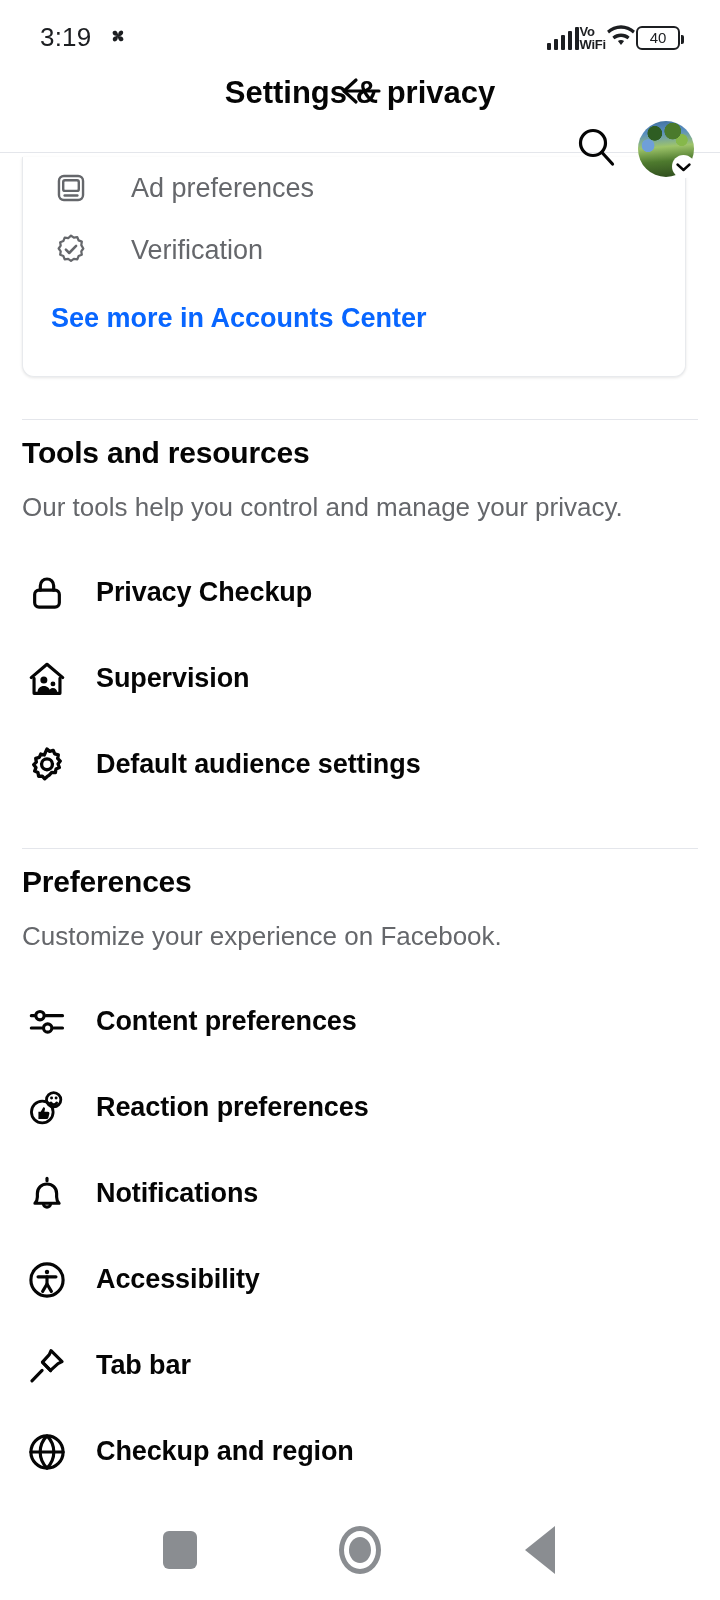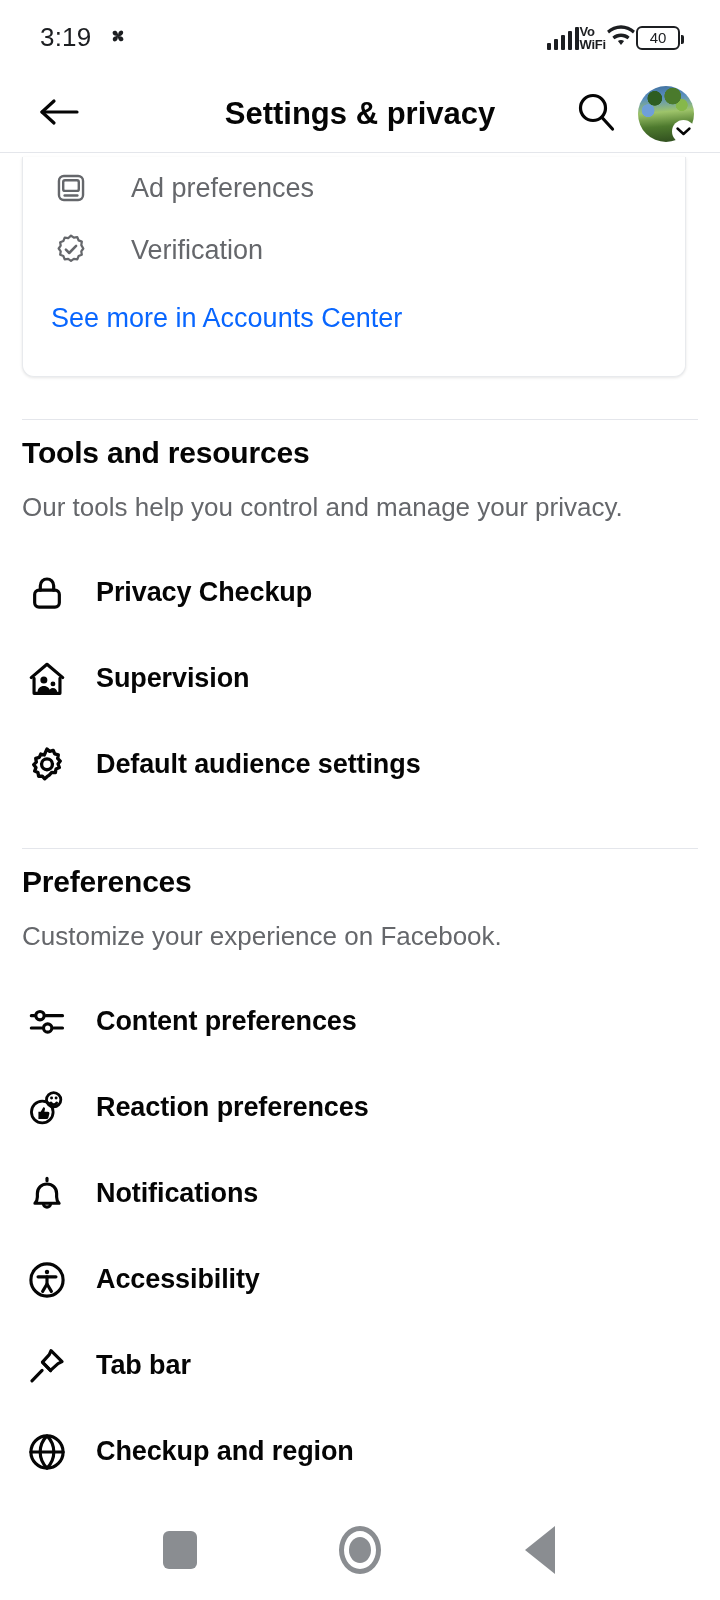--- a/index.html
+++ b/index.html
@@ -44,7 +44,7 @@
   .header {
     height:78px; display:flex; align-items:center;
     padding:0 26px 0 28px; gap:10px;
-    border-bottom:1px solid #e4e6eb; position:relative;
+    border-bottom:1px solid #e4e6eb; position:relative;flex-direction:column;
   }
   .hdr-title {
     position:absolute; left:0; right:0; text-align:center;

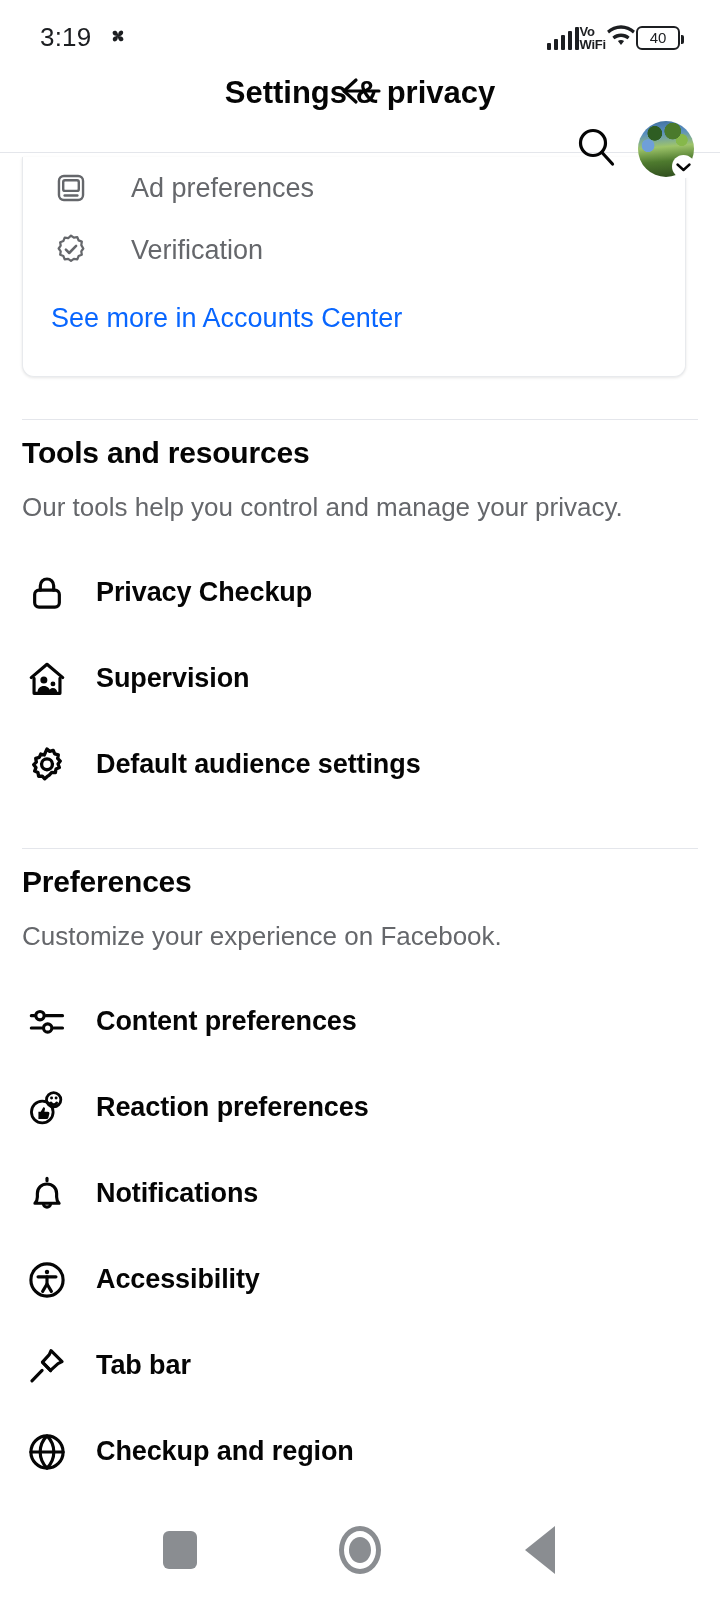--- a/index.html
+++ b/index.html
@@ -88,7 +88,7 @@
   .card-row .lbl { font-size:27px; color:#65676b; }
   .card-icn { width:40px; height:40px; display:flex; align-items:center; justify-content:center; flex:0 0 40px; }
   .card-link {
-    padding:22px 0 0 28px; font-size:27px; color:#0866ff; font-weight:400;
+    padding:22px 0 0 28px; font-size:27px; color:#0866ff; font-weight:700;
   }
 
   .divider { height:1px; background:#e4e6eb; margin:40px 22px 0 22px; }

